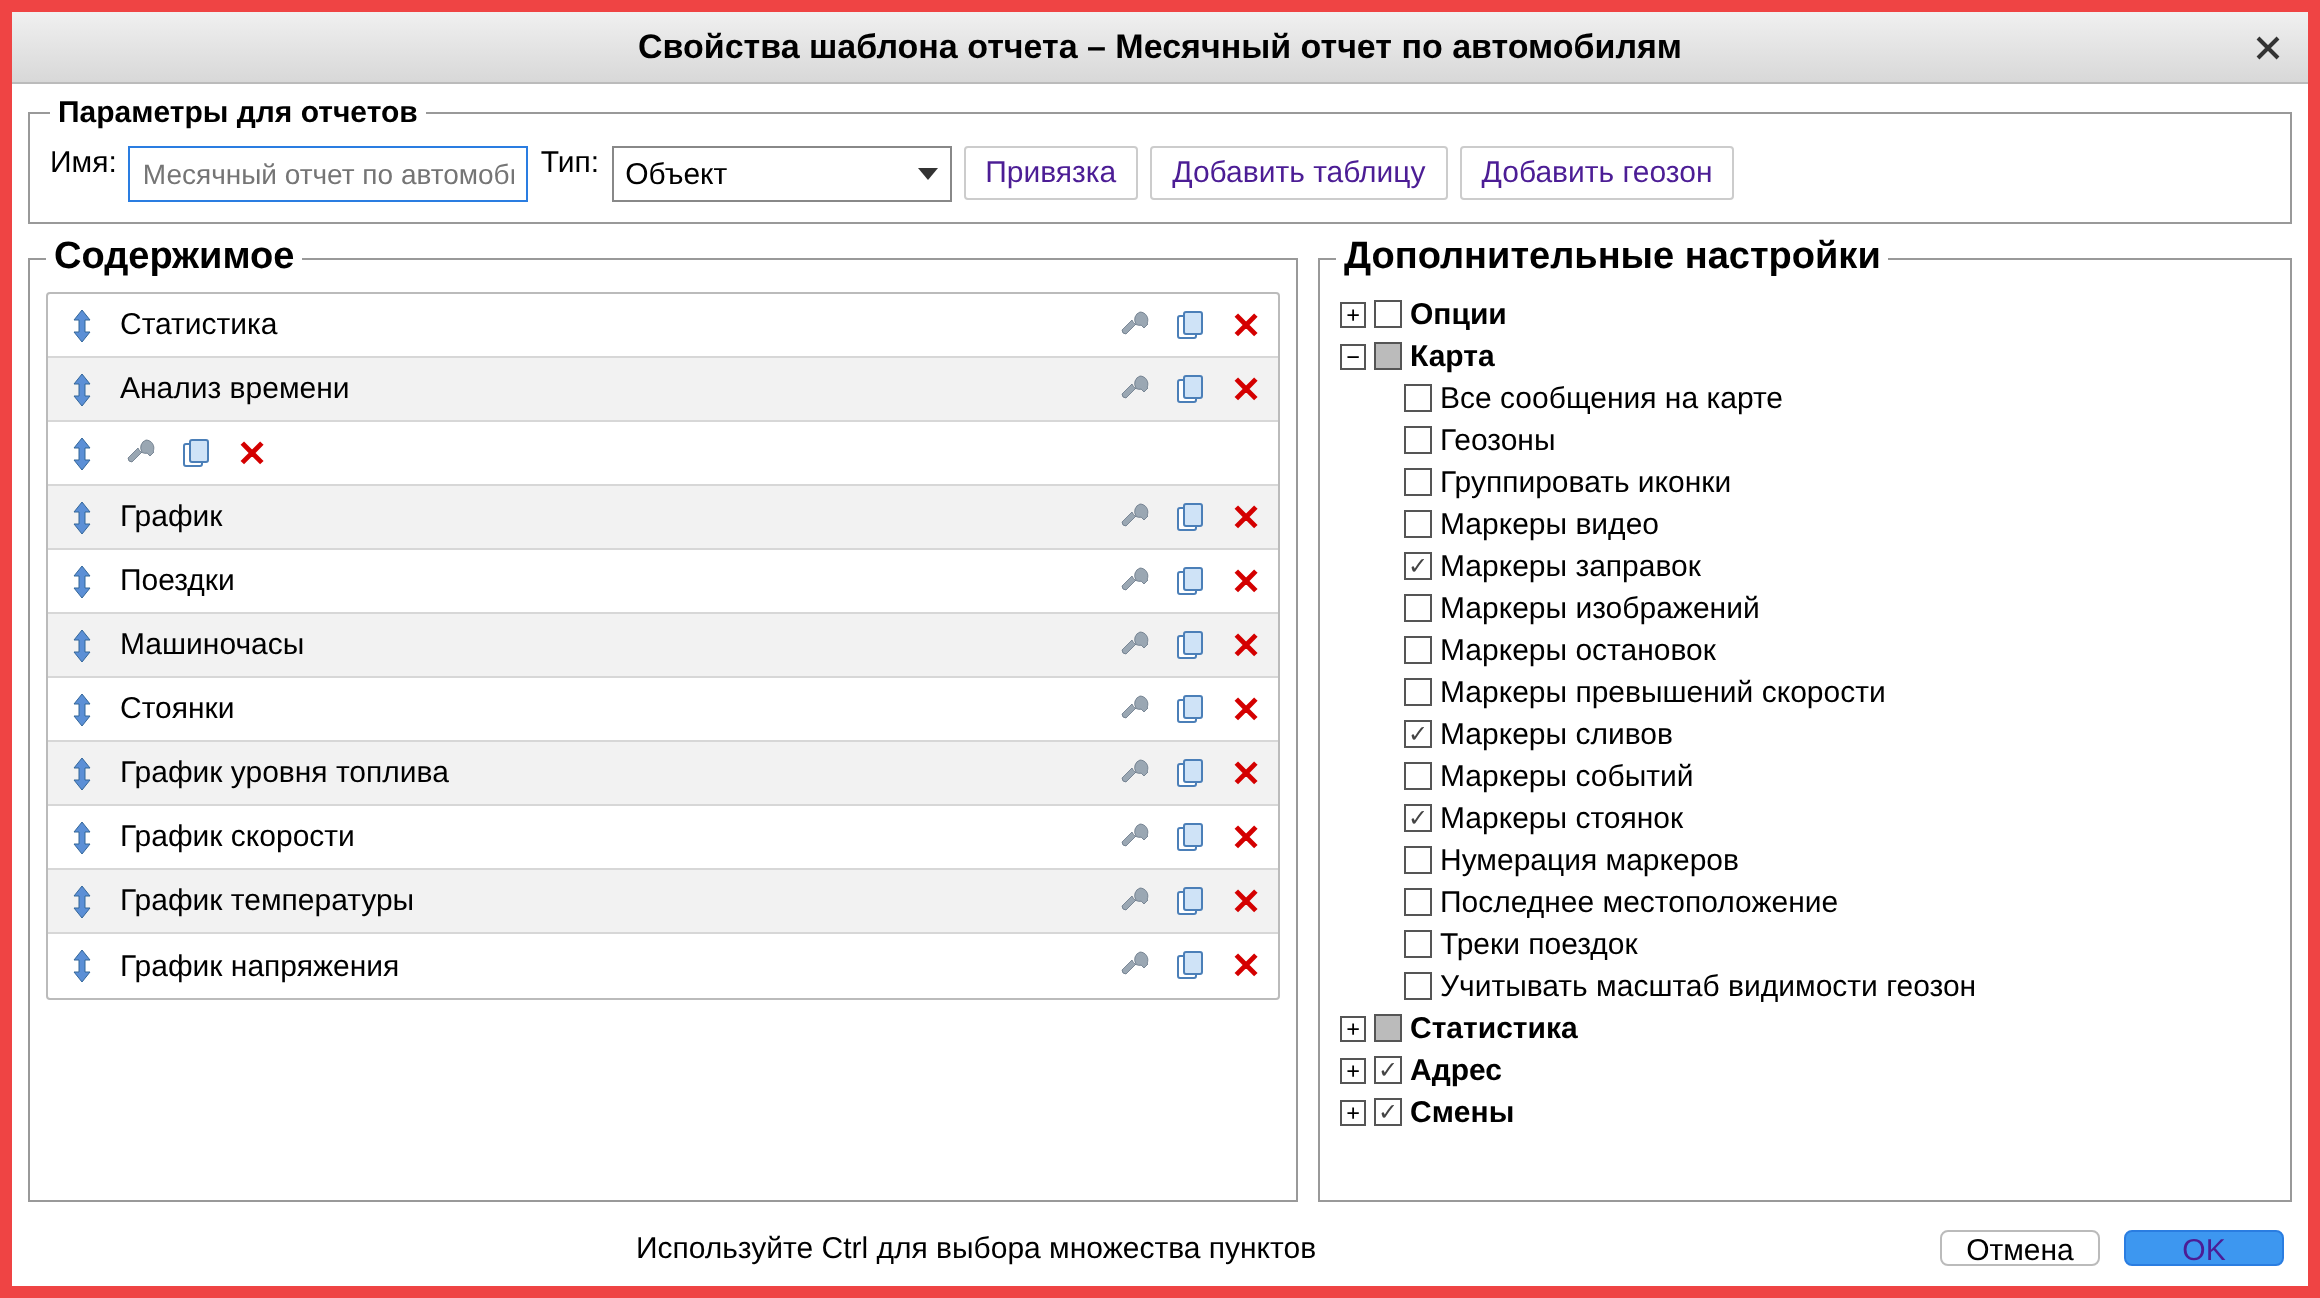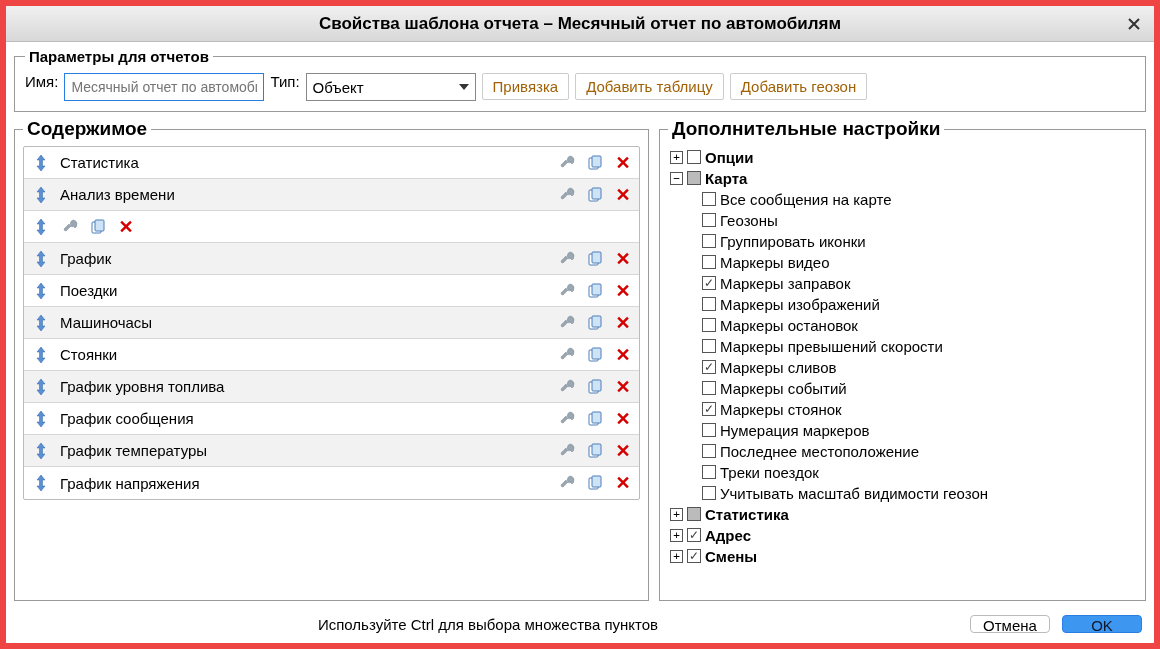--- a/index.html
+++ b/index.html
@@ -31,7 +31,7 @@
     display:flex; align-items:center; justify-content:space-between; cursor:pointer;
   }
   .link-btn {
-    border:1px solid #ccc; background:#fff; color:#a16207; padding:4px 10px; font-size:15px;
+    border:1px solid #ccc; background:#fff; color:#4c1d95; padding:4px 10px; font-size:15px;
     cursor:pointer; border-radius:2px;
   }
   .columns { flex:1; display:flex; gap:10px; overflow:hidden; }

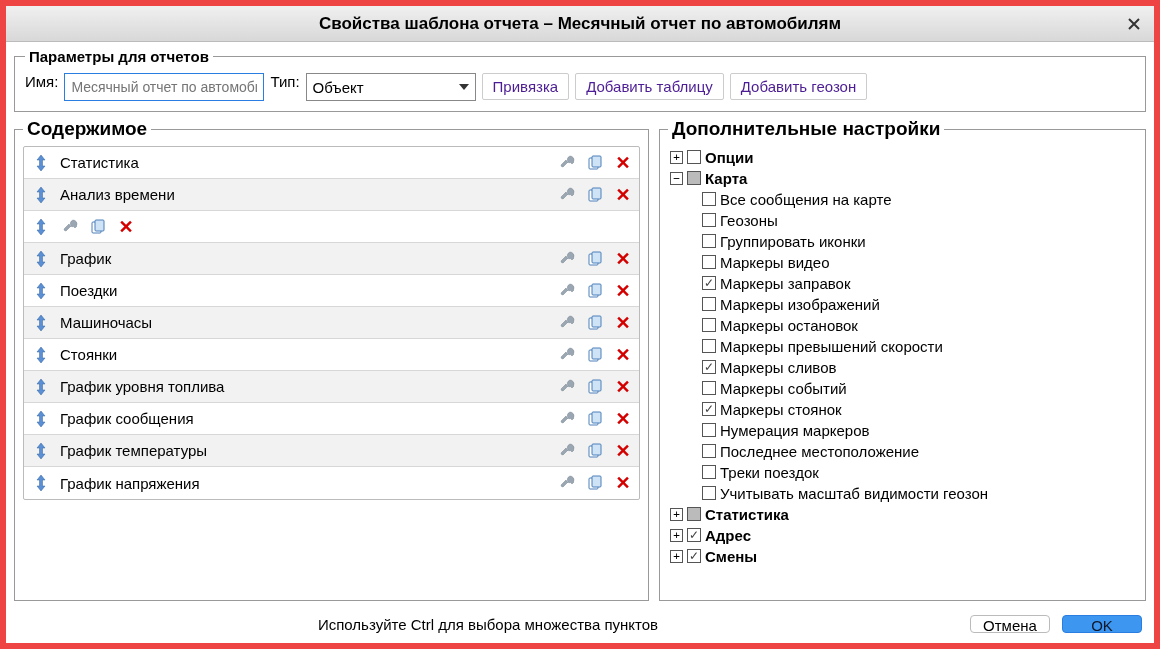--- a/index.html
+++ b/index.html
@@ -292,7 +292,7 @@
                   <path d="M7 2 L11 7 L8.5 7 L8.5 13 L11 13 L7 18 L3 13 L5.5 13 L5.5 7 L3 7 Z" fill="#5b8fd6" stroke="#336699" stroke-width="0.5"></path>
                 </svg>
               </span>
-              <span class="row-label">График сообщения</span>
+              <span class="row-label">График скорости</span>
               <span class="row-actions">
                 <span class="icon-btn">
                   <svg width="18" height="18" viewBox="0 0 18 18">

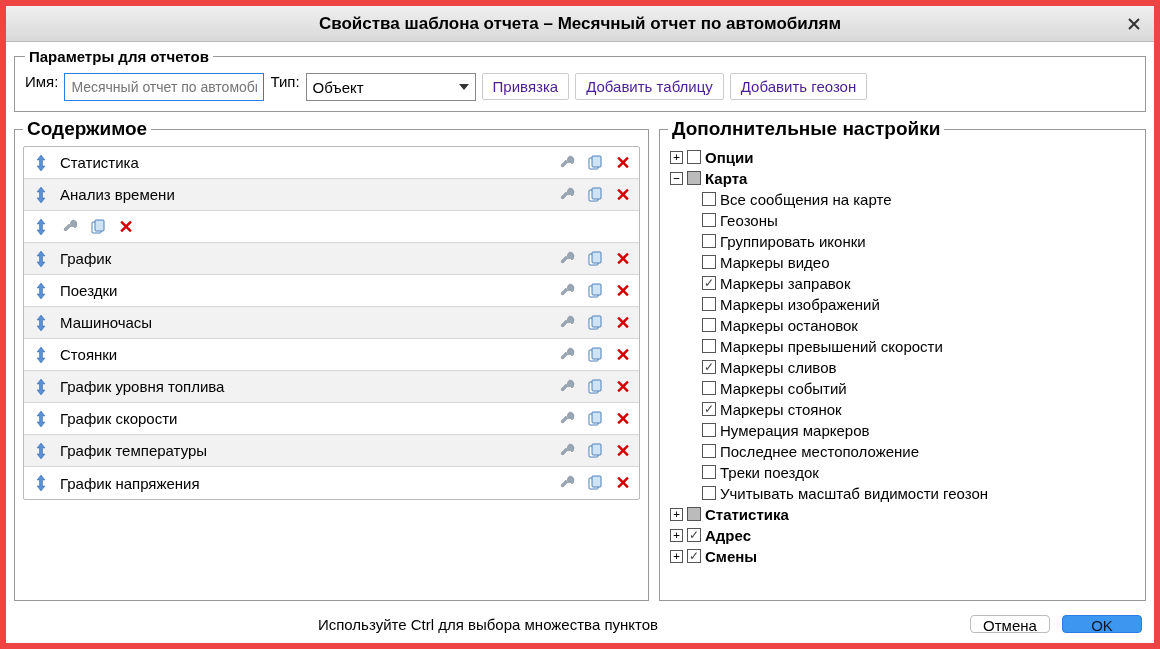--- a/index.html
+++ b/index.html
@@ -66,7 +66,7 @@
   .footer { padding:10px 12px 10px 12px; display:flex; align-items:center; gap:12px; }
   .footer-hint { flex:1; text-align:center; font-size:15px; }
   .btn { min-width:80px; height:18px; border-radius:4px; font-size:15px; cursor:pointer; border:1px solid #bbb; background:#fff; }
-  .btn.primary { background:#3d97f0; border-color:#2a7de1; color:#0f172a; }
+  .btn.primary { background:#3d97f0; border-color:#2a7de1; color:#4c1d95; }
 
   
   svg { display:block; }

